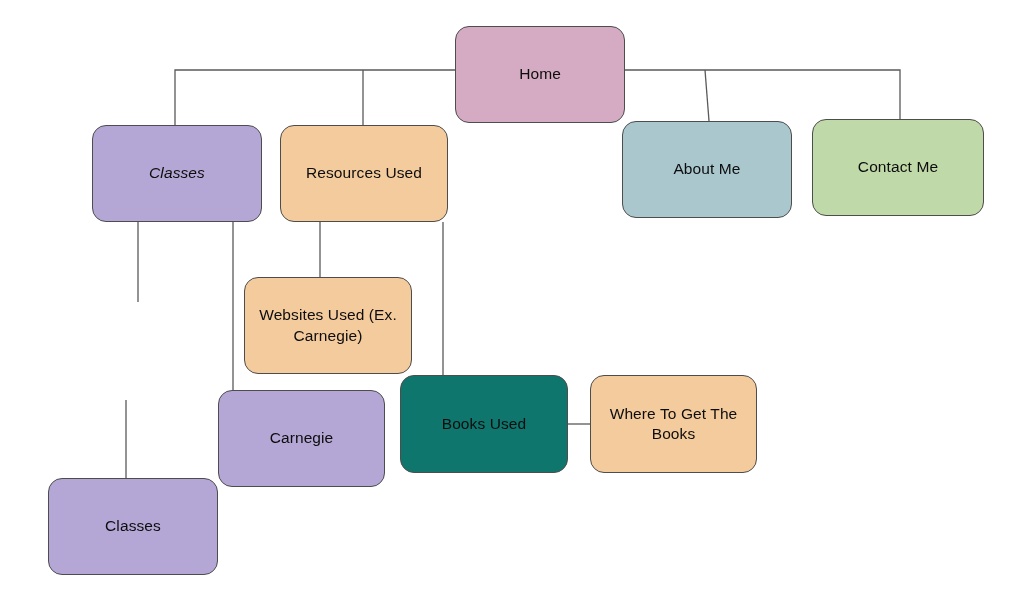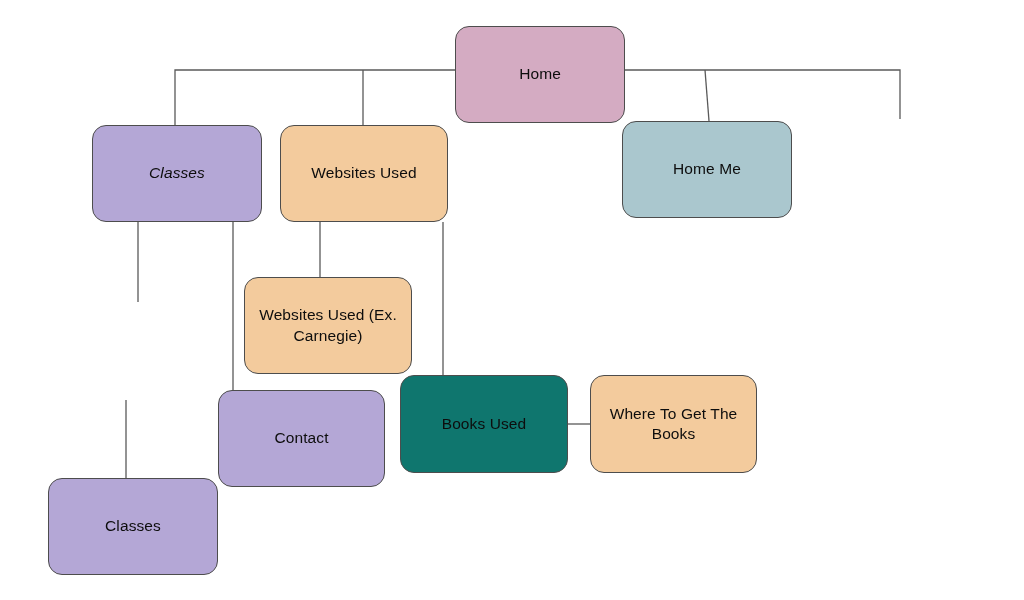--- a/index.html
+++ b/index.html
@@ -68,7 +68,7 @@
       <span class="label">Classes</span>
     </div>
     <div class="node" style="left: 280px; top: 125px; width: 168px; height: 97px; background: rgb(243, 203, 157);">
-      <span class="label">Websites Used</span>
+      <span class="label">Resources Used</span>
     </div>
     <div class="node" style="left: 622px; top: 121px; width: 170px; height: 97px; background: rgb(170, 199, 206);">
       <span class="label">Home Me</span>

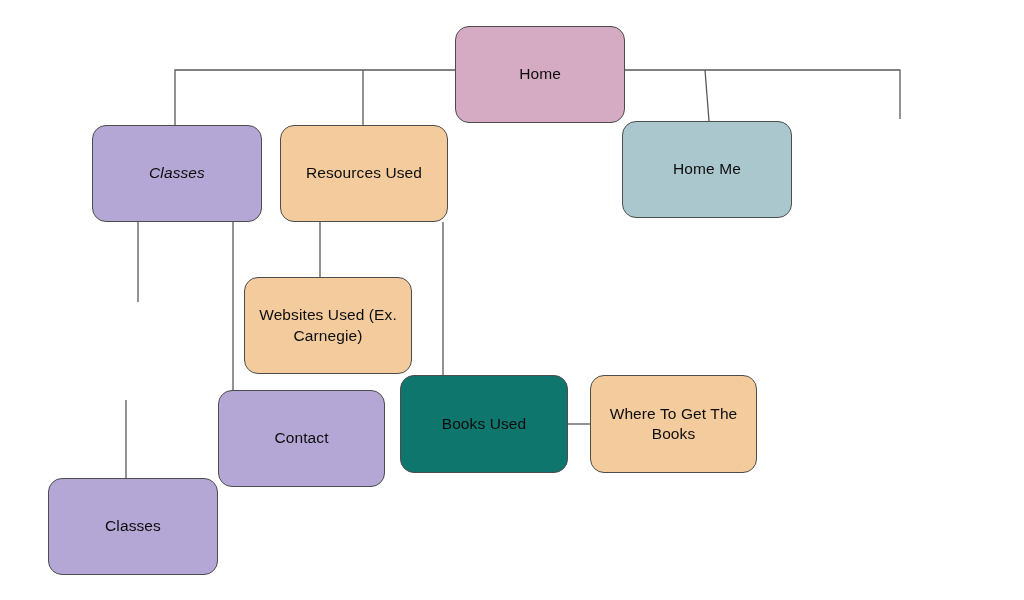--- a/index.html
+++ b/index.html
@@ -71,7 +71,7 @@
       <span class="label">Resources Used</span>
     </div>
     <div class="node" style="left: 622px; top: 121px; width: 170px; height: 97px; background: rgb(170, 199, 206);">
-      <span class="label">Home Me</span>
+      <span class="label">About Me</span>
     </div>
     <div class="node" style="left: 244px; top: 277px; width: 168px; height: 97px; background: rgb(243, 203, 157);">
       <span class="label">Websites Used (Ex. Carnegie)</span>

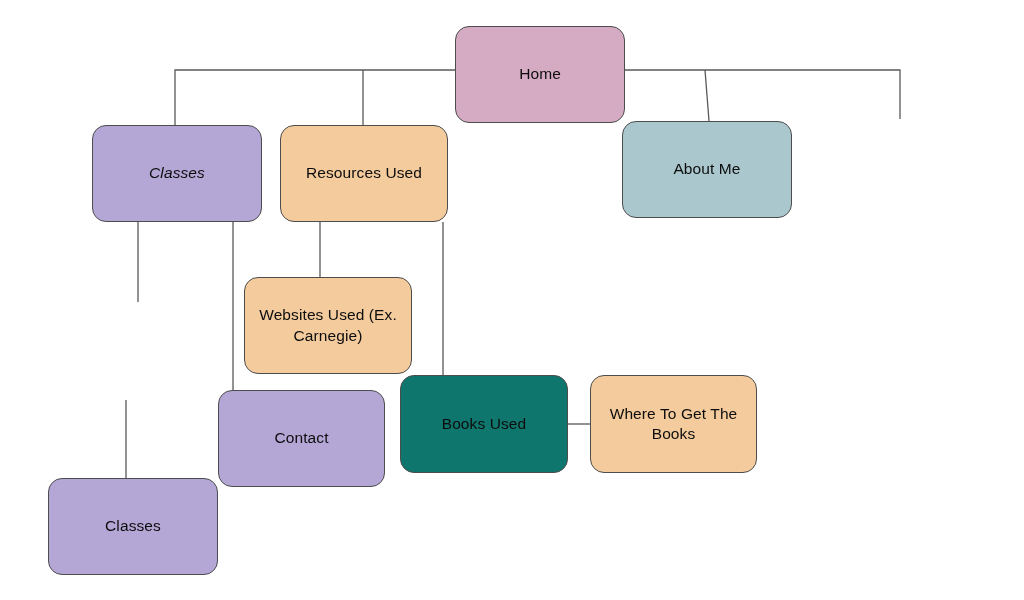--- a/index.html
+++ b/index.html
@@ -73,6 +73,9 @@
     <div class="node" style="left: 622px; top: 121px; width: 170px; height: 97px; background: rgb(170, 199, 206);">
       <span class="label">About Me</span>
     </div>
+    <div class="node" style="left: 812px; top: 119px; width: 172px; height: 97px; background: rgb(192, 217, 168);">
+      <span class="label">Contact Me</span>
+    </div>
     <div class="node" style="left: 244px; top: 277px; width: 168px; height: 97px; background: rgb(243, 203, 157);">
       <span class="label">Websites Used (Ex. Carnegie)</span>
     </div>

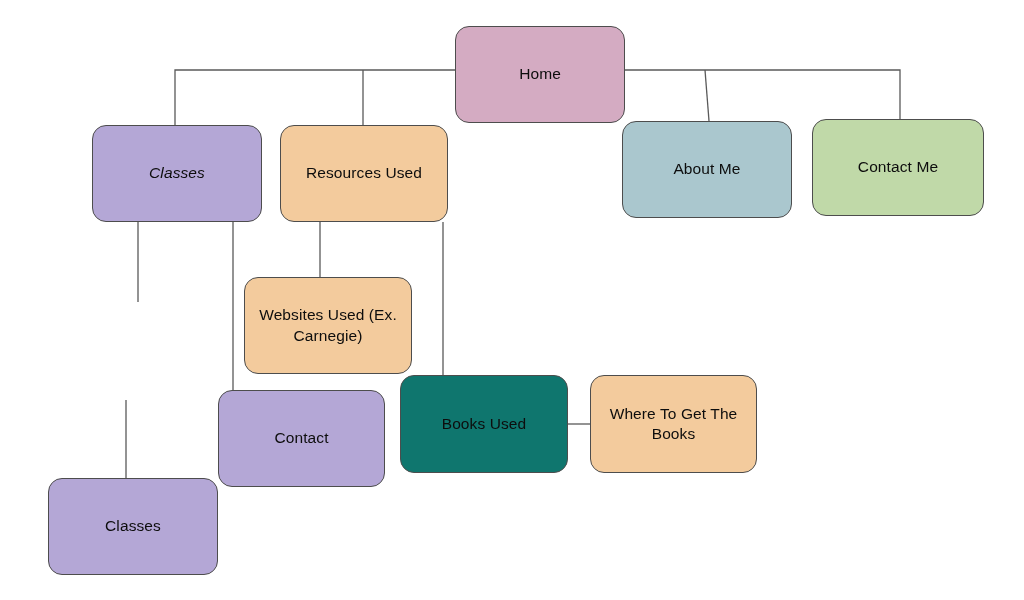--- a/index.html
+++ b/index.html
@@ -80,7 +80,7 @@
       <span class="label">Websites Used (Ex. Carnegie)</span>
     </div>
     <div class="node" style="left: 218px; top: 390px; width: 167px; height: 97px; background: rgb(180, 167, 214);">
-      <span class="label">Contact</span>
+      <span class="label">Carnegie</span>
     </div>
     <div class="node" style="left: 400px; top: 375px; width: 168px; height: 98px; background: #0f766e;">
       <span class="label">Books Used</span>

